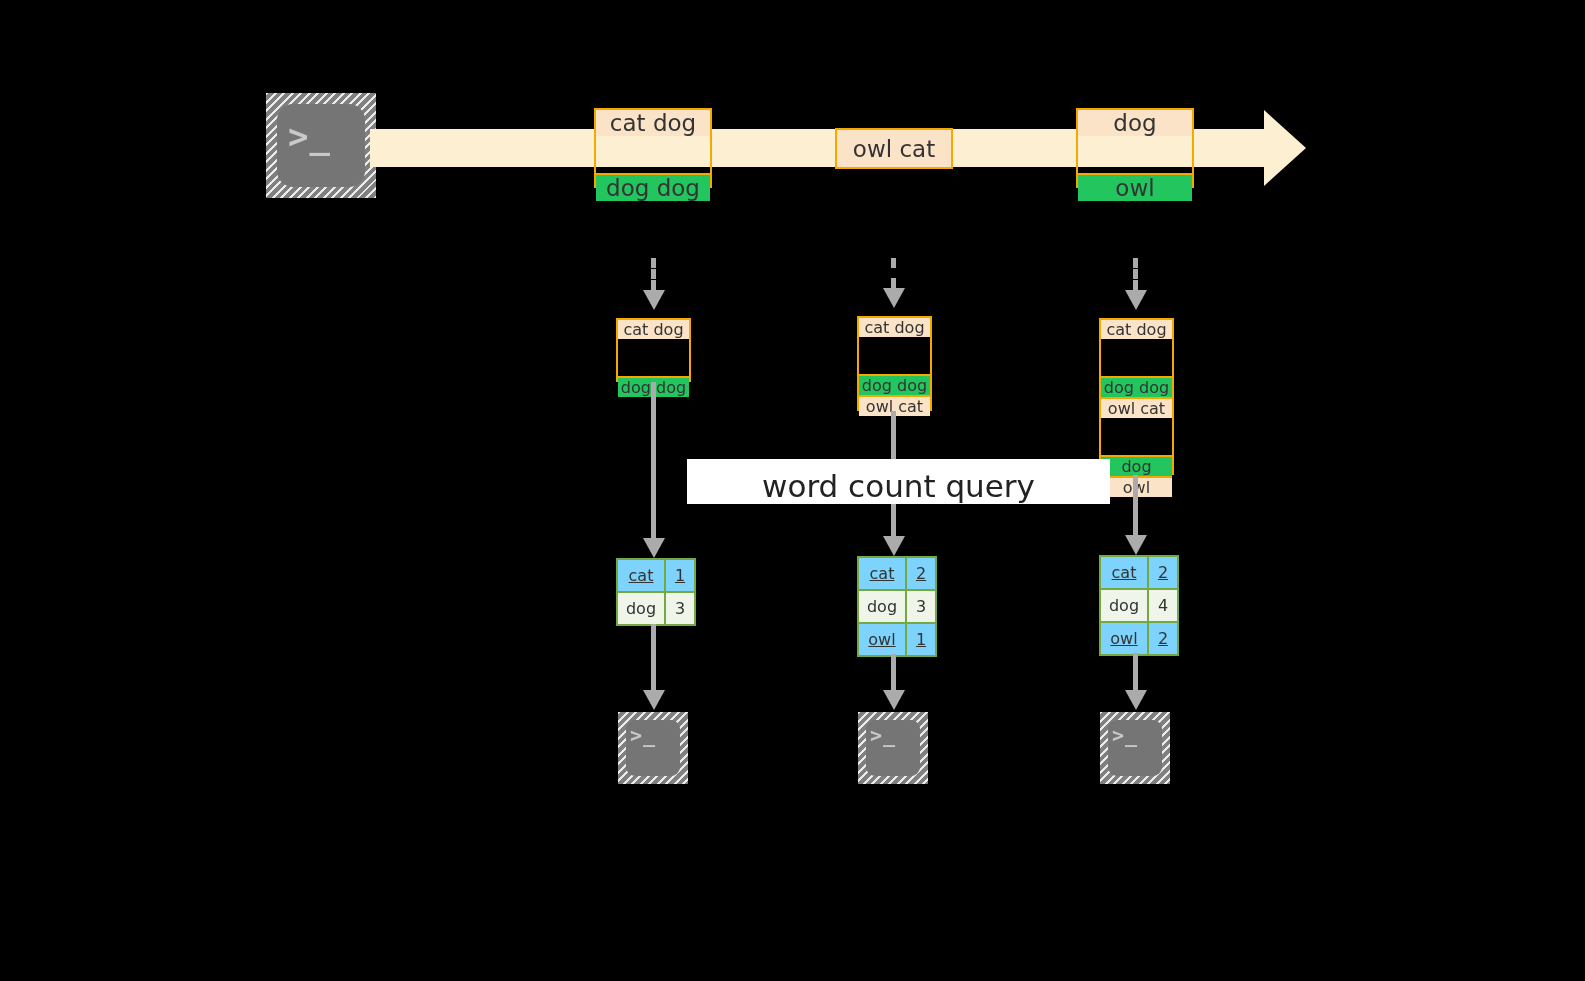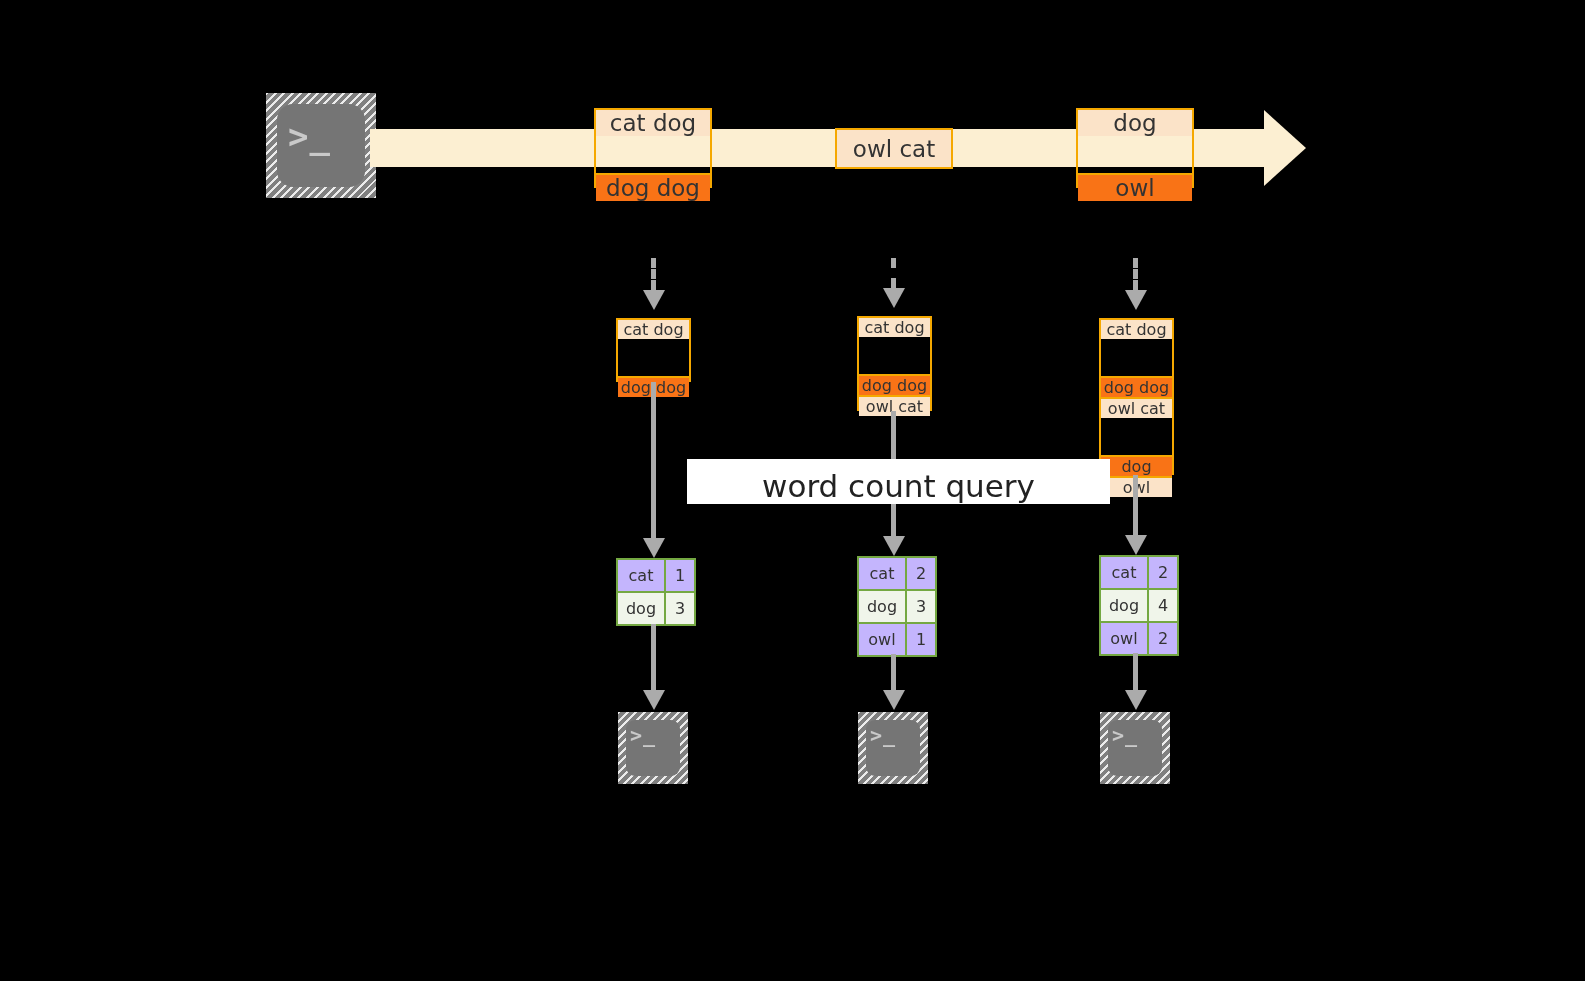--- a/index.html
+++ b/index.html
@@ -78,7 +78,7 @@
     white-space: nowrap;
   }
   .ebox .row.dark  { background: #FBE3C8; }
-  .ebox .row.light { background: #f97316; margin-top: 37px; }
+  .ebox .row.light { background: #22c55e; margin-top: 37px; }
   .ebox .row + .row { border-top: 2px solid #F5A800; }
 
   .ebox.top  .row { font-size: 23px; height: 39px; }

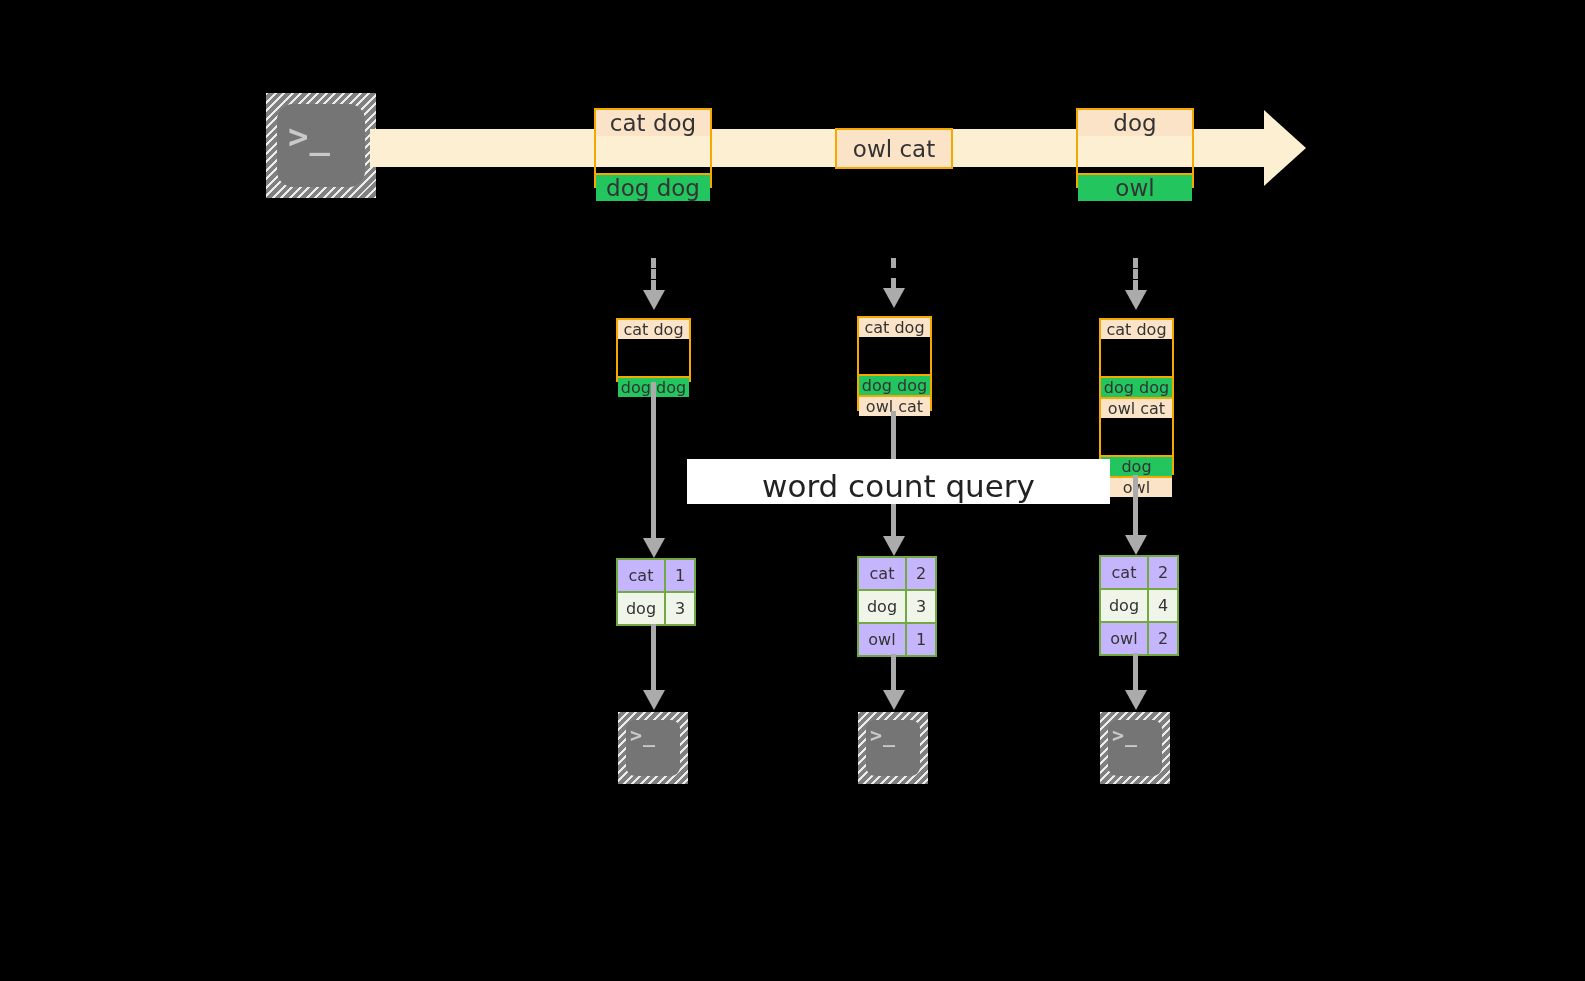--- a/index.html
+++ b/index.html
@@ -107,7 +107,7 @@
   }
   .rtable .cell.k { width: 48px; border-right: 2px solid #74A842; }
   .rtable .cell.v { width: 28px; }
-  .rtable .rrow.dark  .cell { background: #c4b5fd; }
+  .rtable .rrow.dark  .cell { background: #7dd3fc; text-decoration: underline; }
   .rtable .rrow.light .cell { background: #F0F5EA; }
 
   

